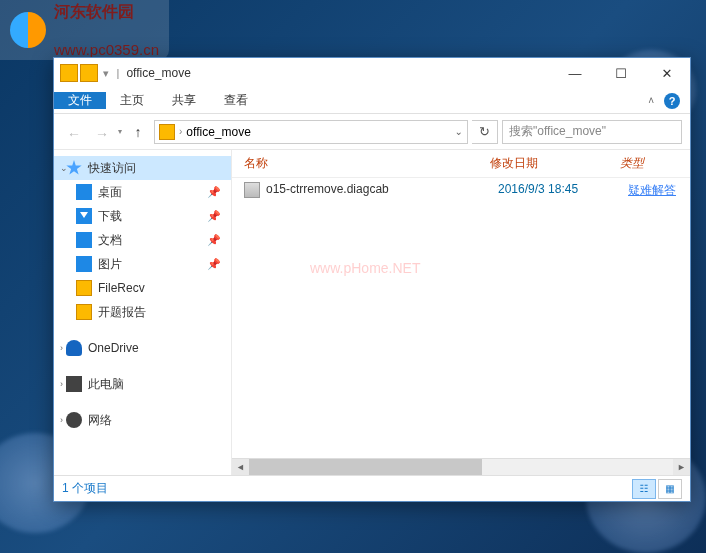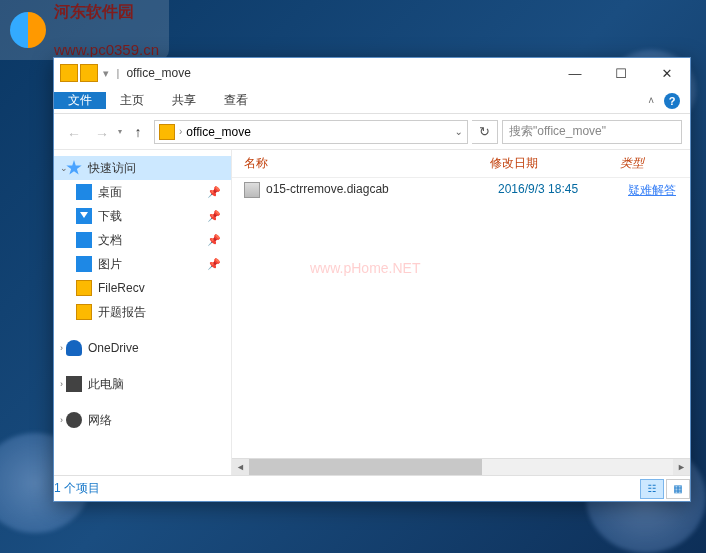--- a/index.html
+++ b/index.html
@@ -89,7 +89,7 @@
     .hs-track { flex: 1; height: 17px; position: relative; }
     .hs-thumb { position: absolute; left: 0; width: 55%; height: 100%; background: #c8c8c8; }
     
-    .statusbar { height: 26px; border-top: 1px solid #e0e0e0; display: flex; align-items: center; padding: 0 0; font-size: 12px; color: #1979ca; }
+    .statusbar { height: 26px; border-top: 1px solid #e0e0e0; display: flex; align-items: center; padding: 0 8px; font-size: 12px; color: #1979ca; }
     .status-text { flex: 1; }
     .view-toggle { display: flex; gap: 2px; }
     .vt-btn { width: 24px; height: 20px; border: 1px solid #ccc; display: flex; align-items: center; justify-content: center; }

